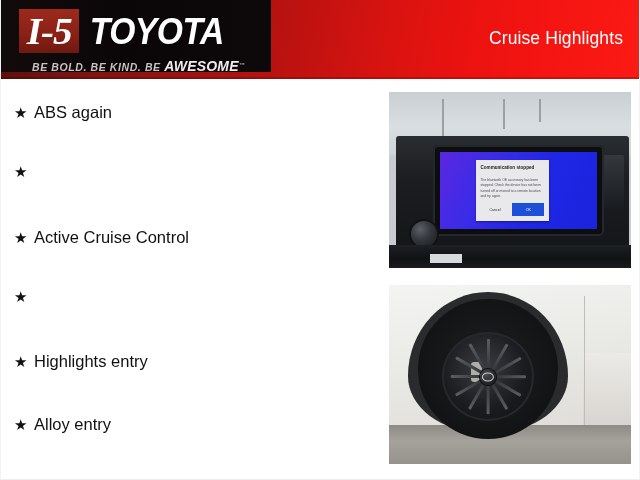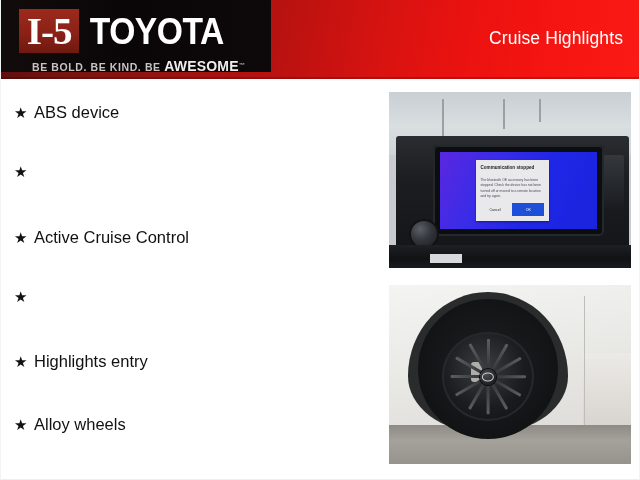--- a/index.html
+++ b/index.html
@@ -57,6 +57,7 @@
     height: 72px;
     background: #0b0708;
     background: linear-gradient(90deg,#120b0c 0%, #0a0607 45%, #0d0809 100%);
+    font-style: italic;
   }
   #logo-row {
     position: absolute;

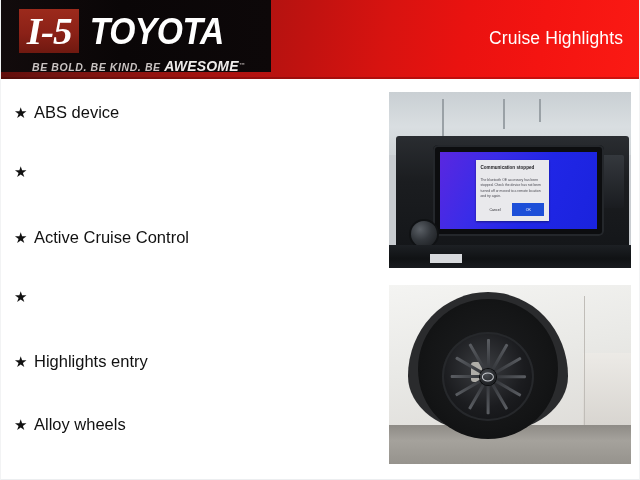--- a/index.html
+++ b/index.html
@@ -390,7 +390,7 @@
 
     <div class="feature-item">
       <span class="feature-bullet">★</span>
-      <span class="feature-label">ABS device</span>
+      <span class="feature-label">ABS again</span>
     </div>
 
     <div class="feature-item">

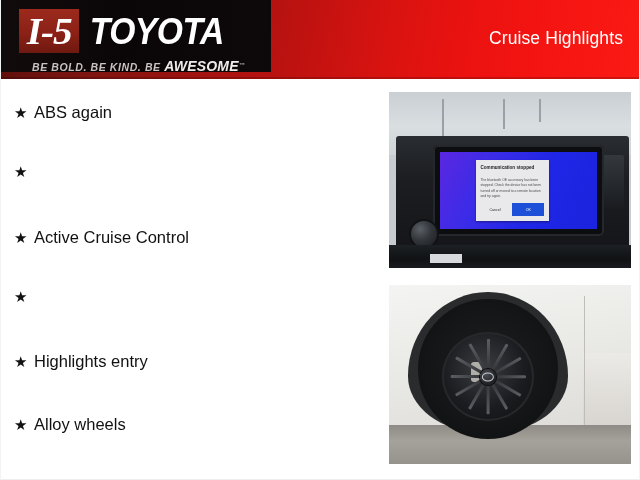--- a/index.html
+++ b/index.html
@@ -413,7 +413,7 @@
 
     <div class="feature-item">
       <span class="feature-bullet">★</span>
-      <span class="feature-label">Alloy wheels</span>
+      <span class="feature-label">Alloy entry</span>
     </div>
   </div>
 

